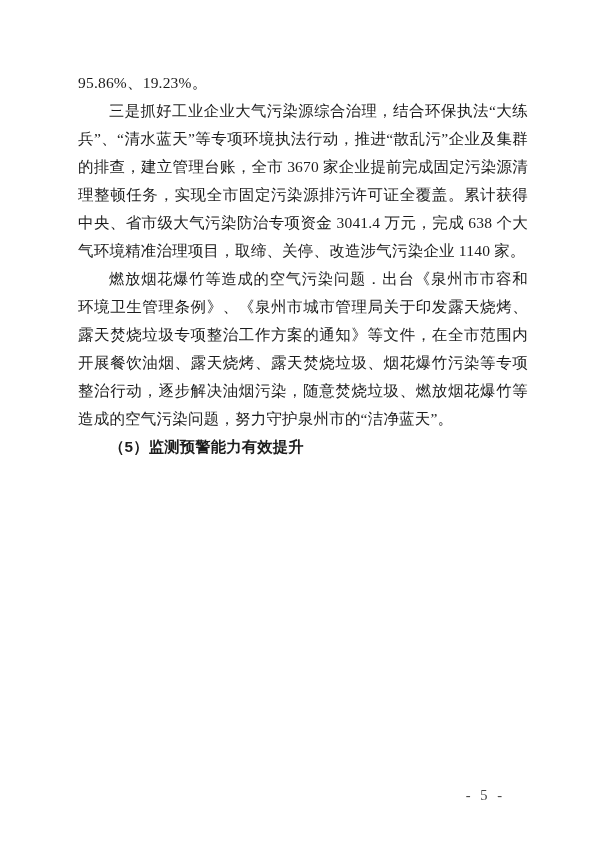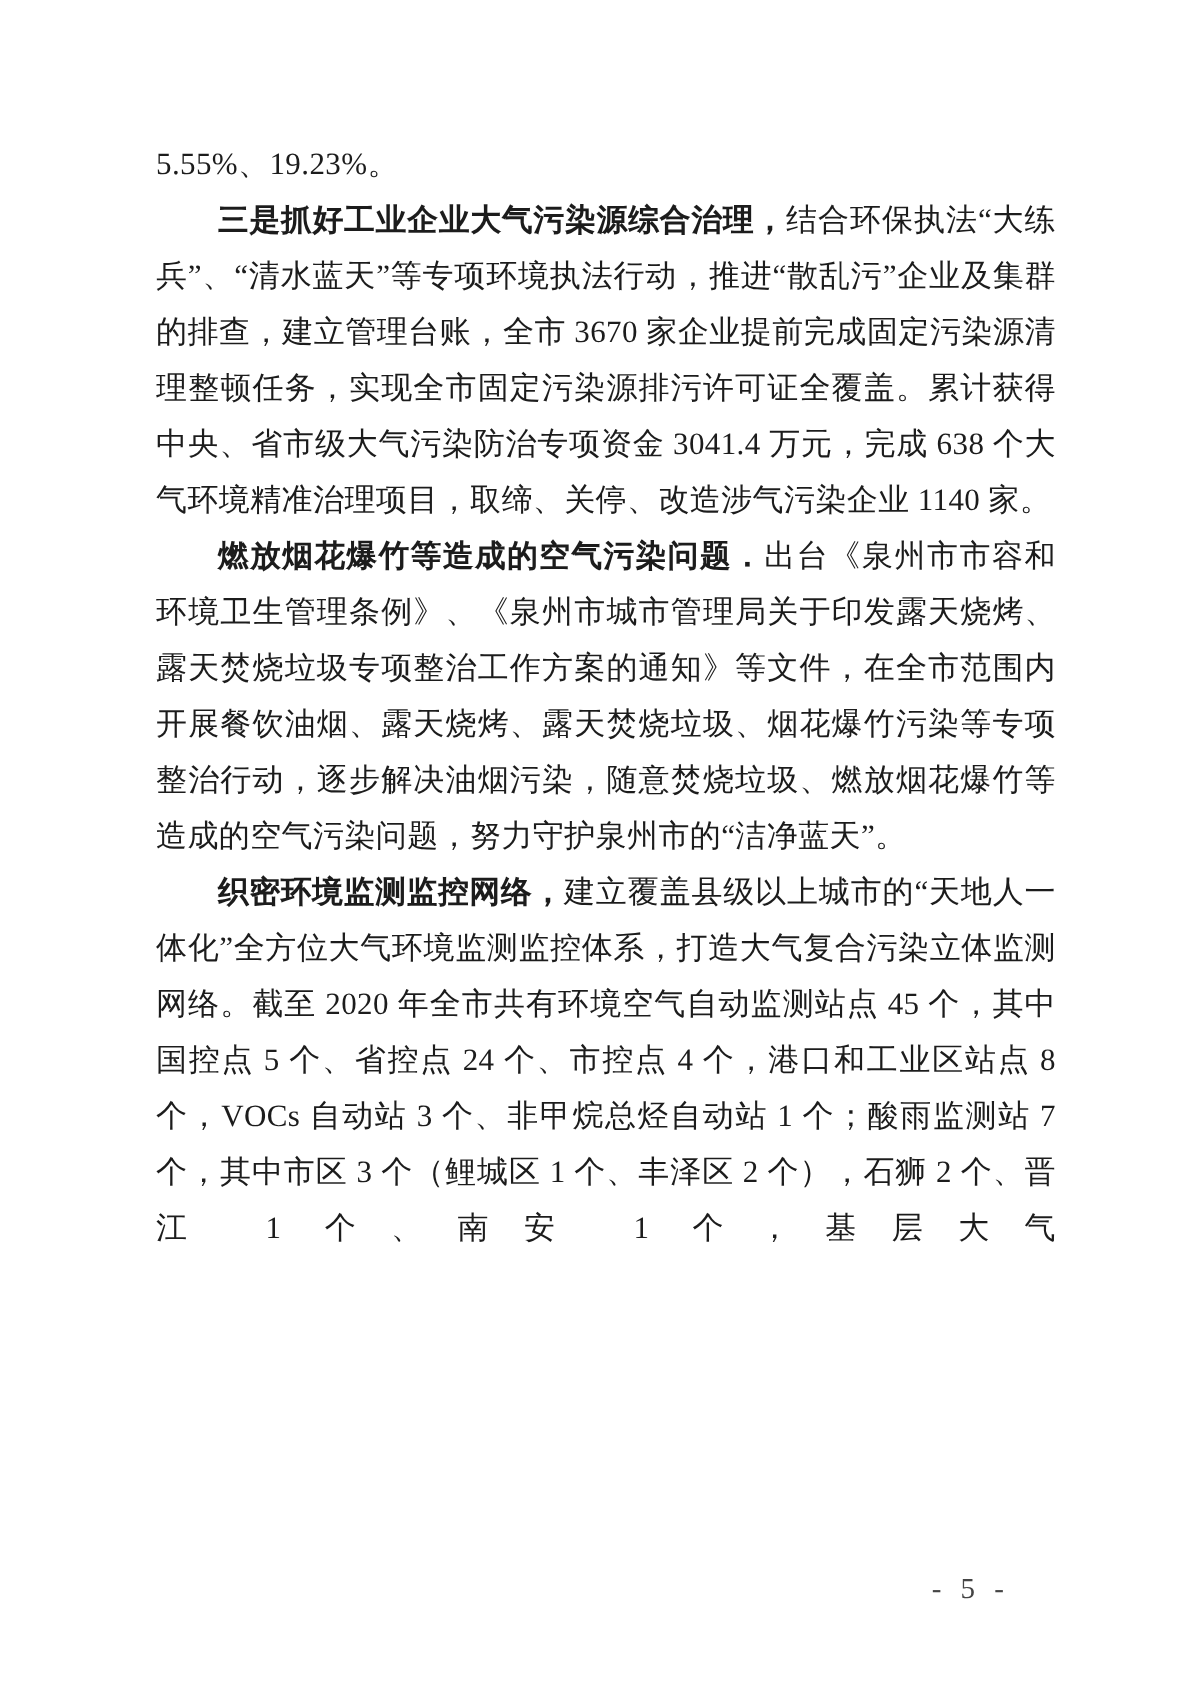--- a/index.html
+++ b/index.html
@@ -60,7 +60,7 @@
 
 <div class="page-body">
 
-  <p class="para">5.55%、19.23%。</p>
+  <p class="para">95.86%、19.23%。</p>
 
   <p class="para indent"><b class="lead">三是抓好工业企业大气污染源综合治理，</b><span>结合环保执法“大练兵”、“清水蓝天”等专项环境执法行动，推进“散乱污”企业及集群的排查，建立管理台账，全市 3670 家企业提前完成固定污染源清理整顿任务，实现全市固定污染源排污许可证全覆盖。累计获得中央、省市级大气污染防治专项资金 3041.4 万元，完成 638 个大气环境精准治理项目，取缔、关停、改造涉气污染企业 1140 家。</span></p>
 

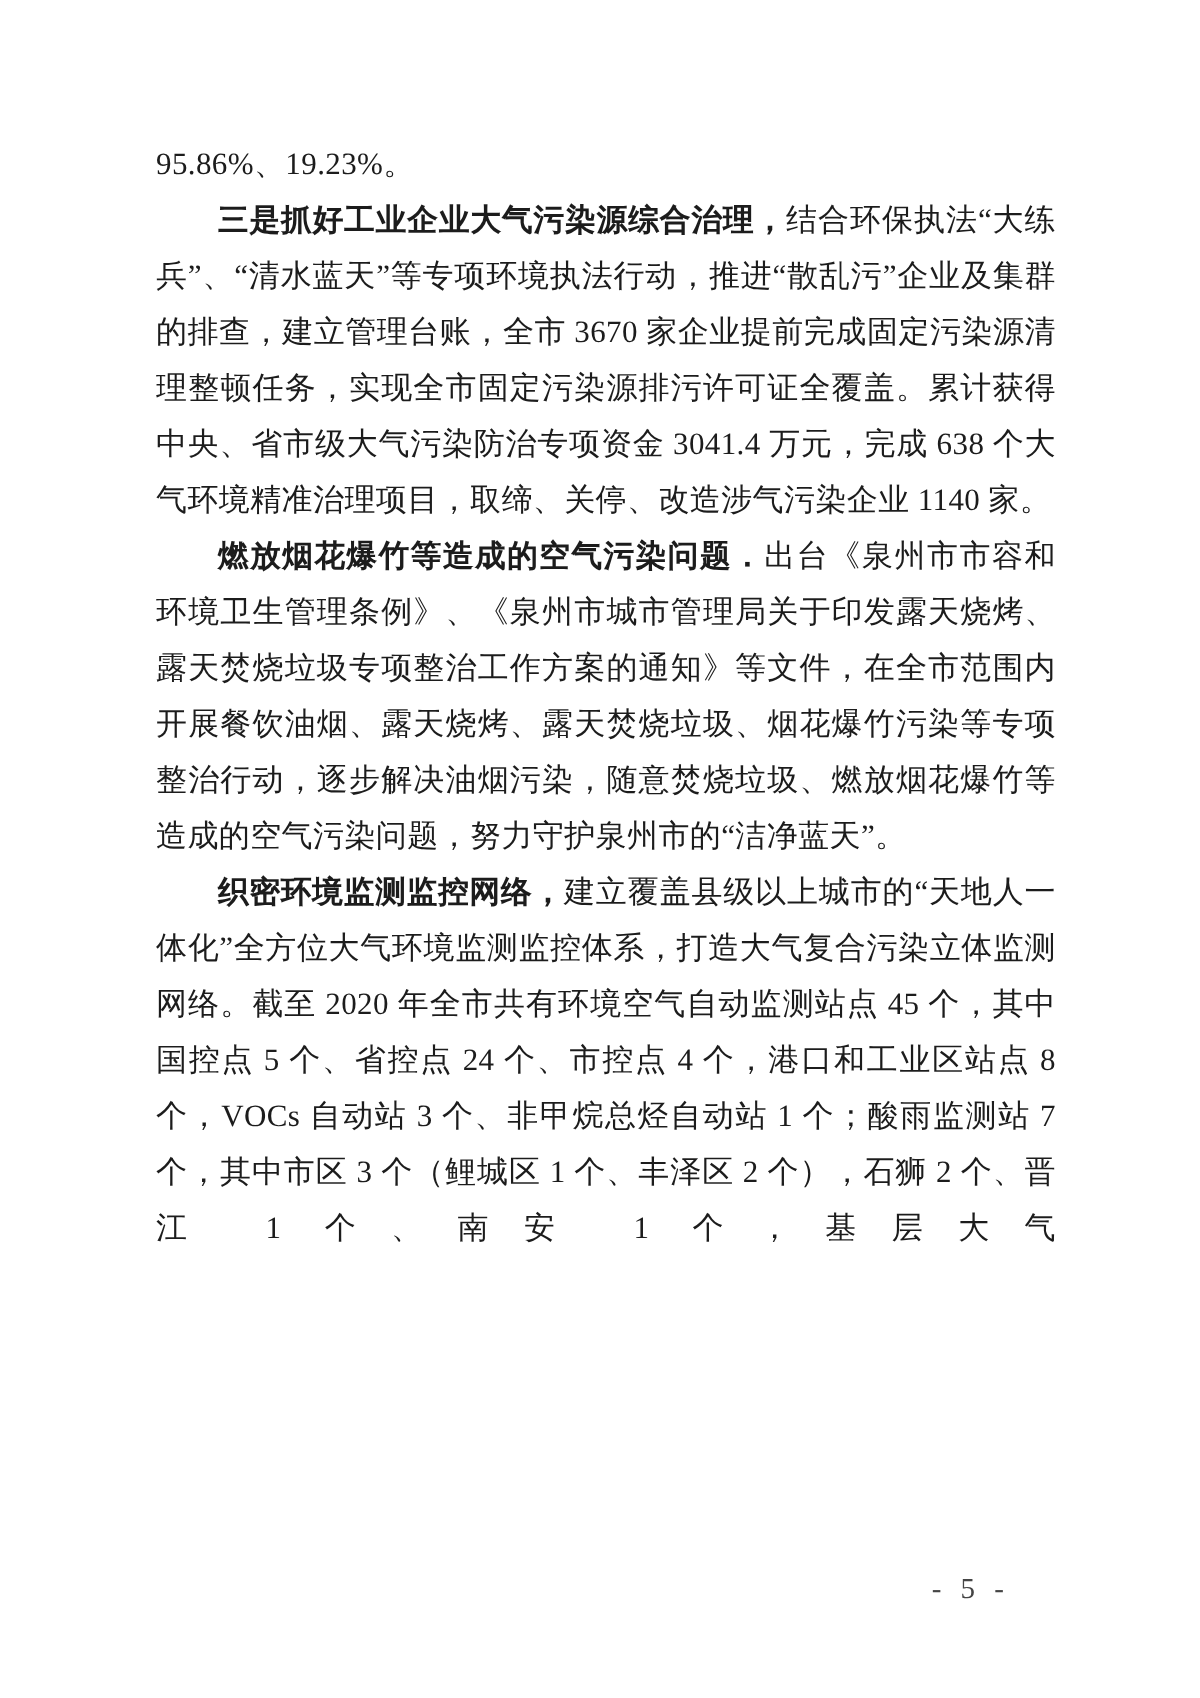--- a/index.html
+++ b/index.html
@@ -32,7 +32,7 @@
     text-indent: 31px;
   }
   .lead {
-    font-weight: 700;
+    font-weight: 400;
     font-family: "Liberation Sans", "DejaVu Sans", sans-serif;
     font-size: 15.3px;
   }

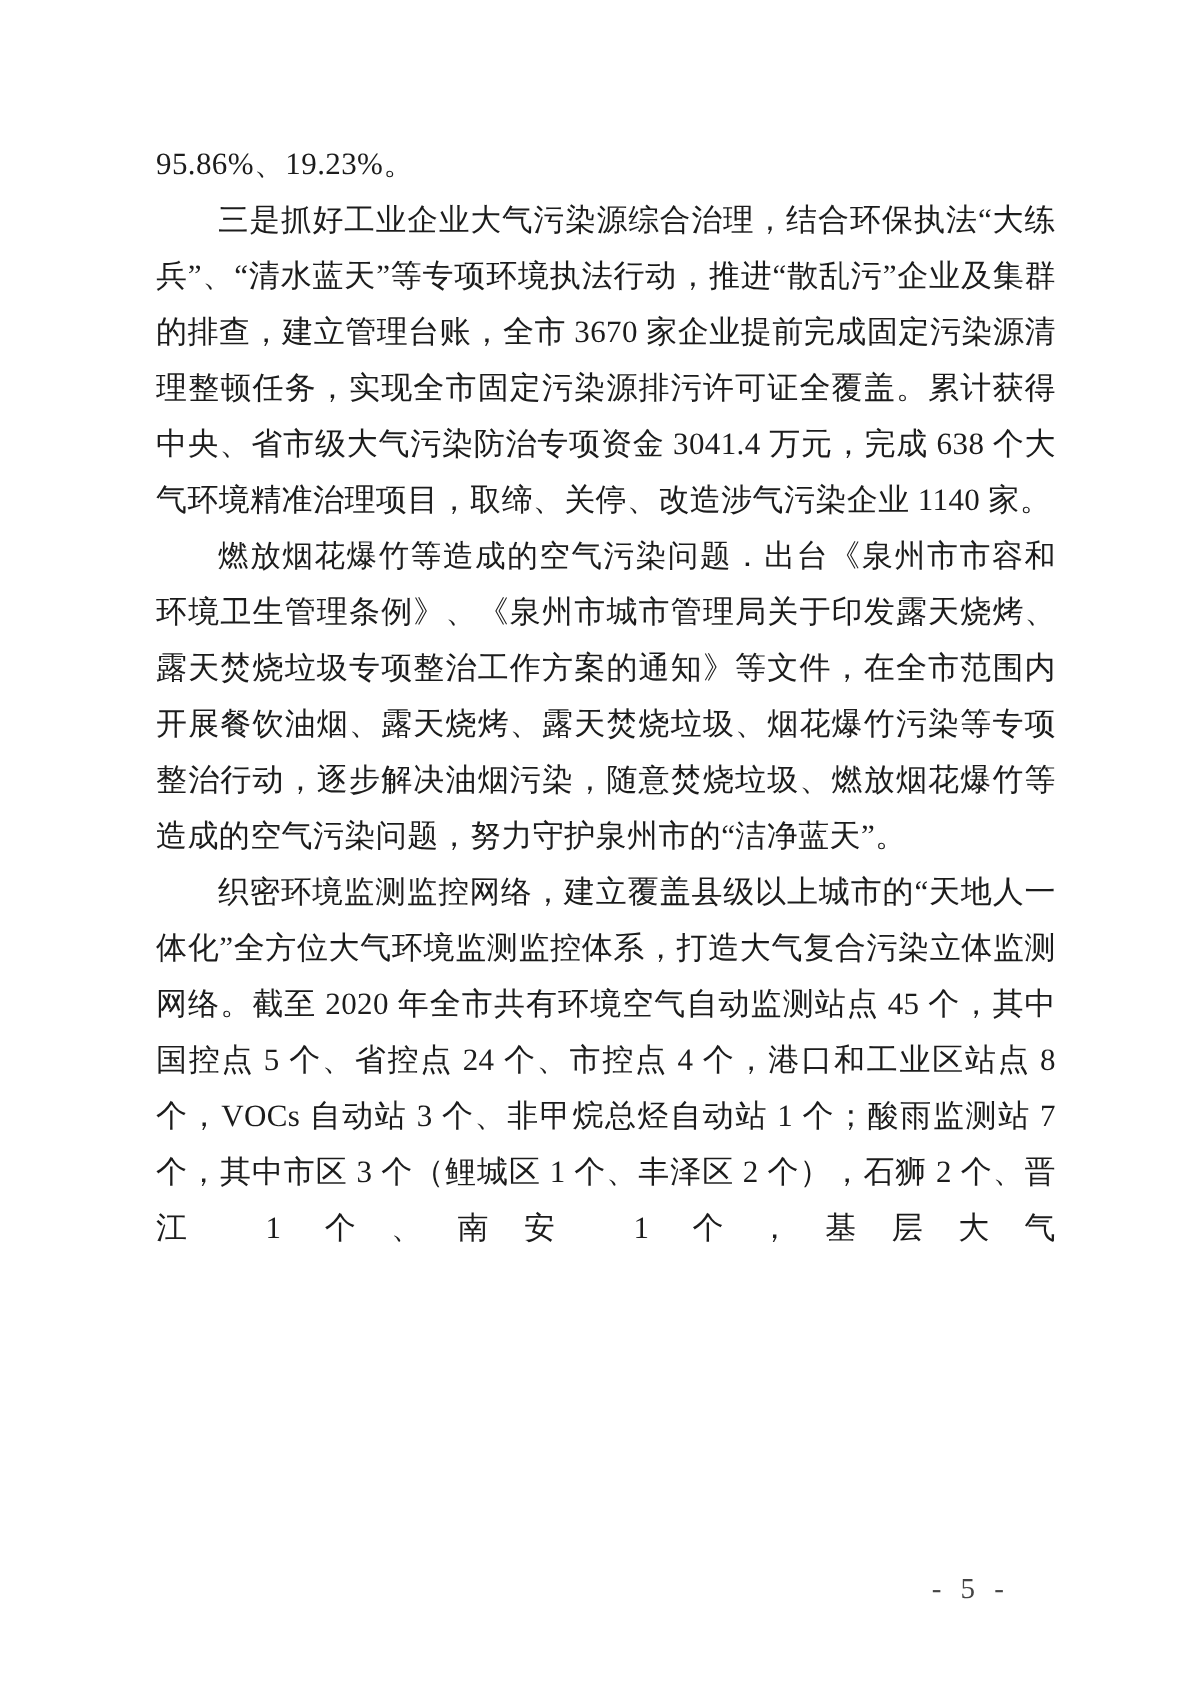--- a/index.html
+++ b/index.html
@@ -67,6 +67,7 @@
 
   <p class="para indent"><b class="lead">燃放烟花爆竹等造成的空气污染问题．</b><span>出台《泉州市市容和环境卫生管理条例》、《泉州市城市管理局关于印发露天烧烤、露天焚烧垃圾专项整治工作方案的通知》等文件，在全市范围内开展餐饮油烟、露天烧烤、露天焚烧垃圾、烟花爆竹污染等专项整治行动，逐步解决油烟污染，随意焚烧垃圾、燃放烟花爆竹等造成的空气污染问题，努力守护泉州市的“洁净蓝天”。</span></p>
 
+  <p class="para indent heading">（5）监测预警能力有效提升</p>
 
   <p class="para indent cont-to-next-page"><b class="lead">织密环境监测监控网络，</b><span>建立覆盖县级以上城市的“天地人一体化”全方位大气环境监测监控体系，打造大气复合污染立体监测网络。截至 2020 年全市共有环境空气自动监测站点 45 个，其中国控点 5 个、省控点 24 个、市控点 4 个，港口和工业区站点 8 个，VOCs 自动站 3 个、非甲烷总烃自动站 1 个；酸雨监测站 7 个，其中市区 3 个（鲤城区 1 个、丰泽区 2 个），石狮 2 个、晋江 1 个、南安 1 个，基层大气</span></p>
 

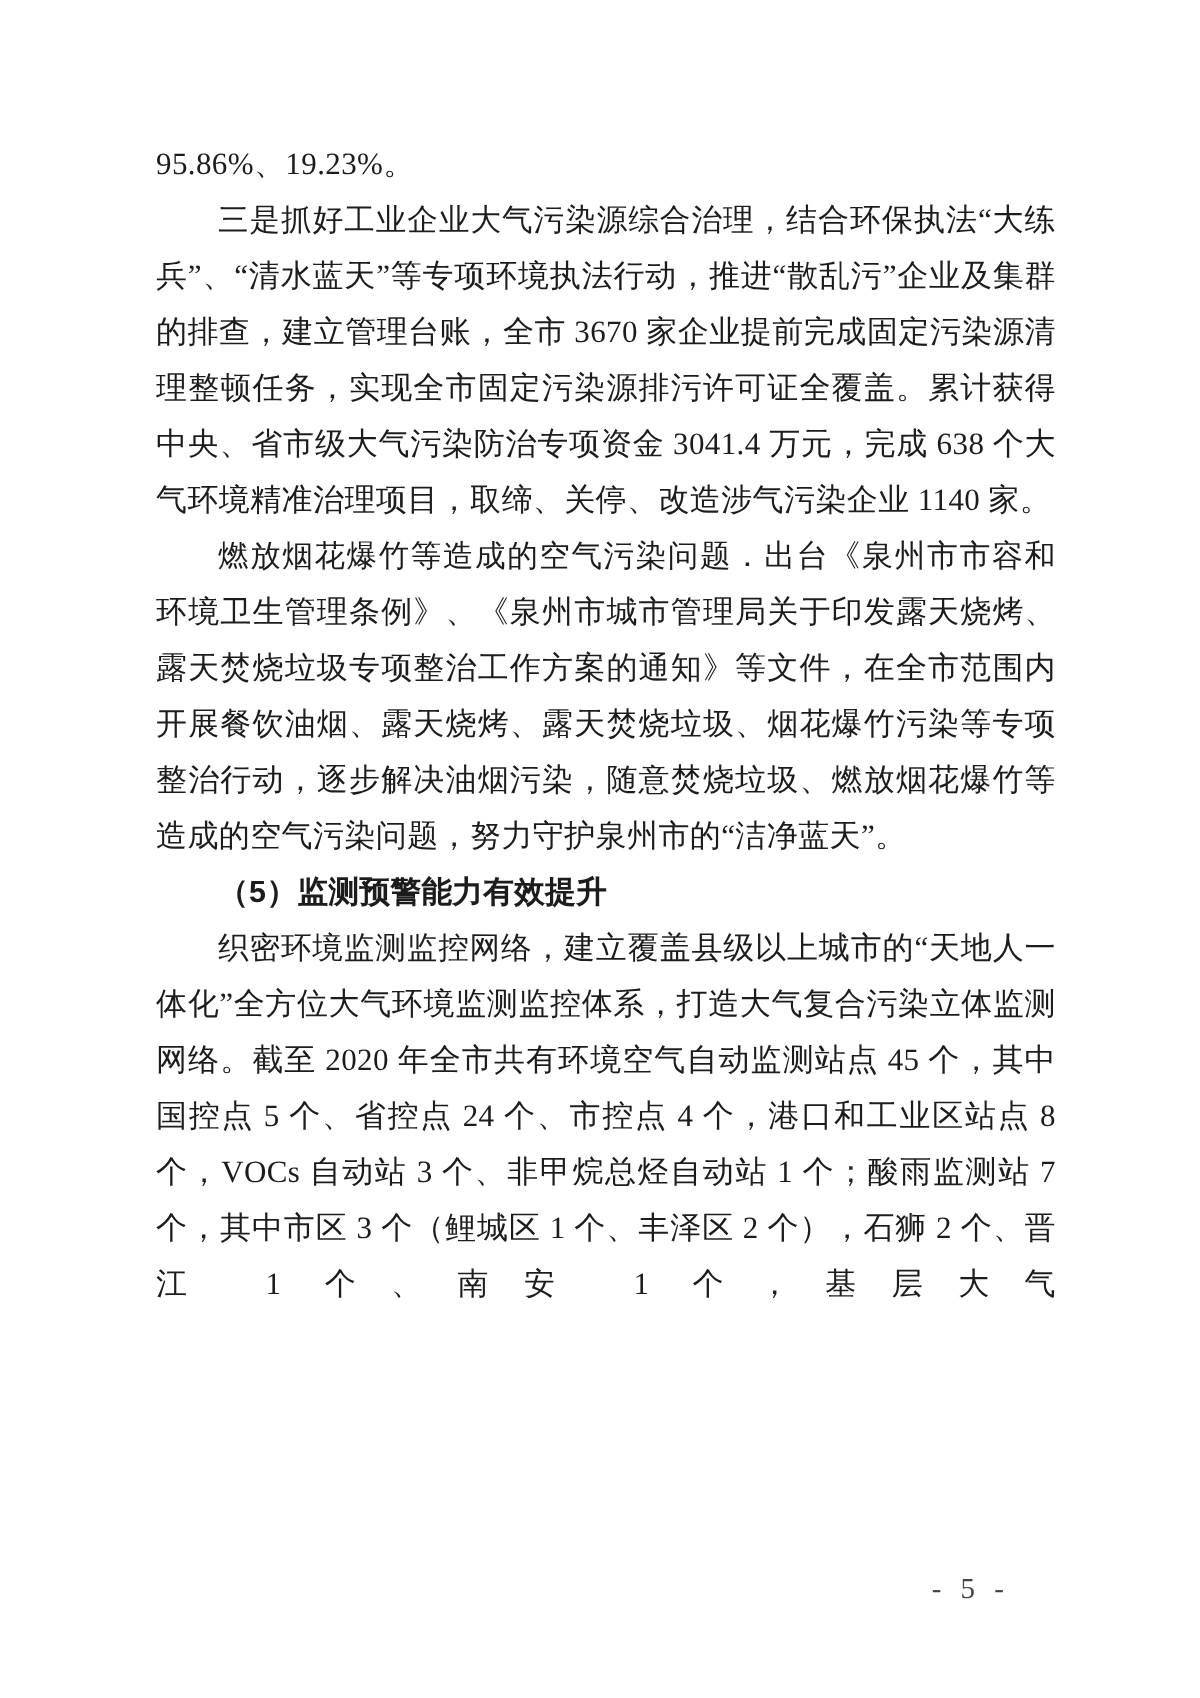--- a/index.html
+++ b/index.html
@@ -69,7 +69,6 @@
 
   <p class="para indent heading">（5）监测预警能力有效提升</p>
 
-  <p class="para indent cont-to-next-page"><b class="lead">织密环境监测监控网络，</b><span>建立覆盖县级以上城市的“天地人一体化”全方位大气环境监测监控体系，打造大气复合污染立体监测网络。截至 2020 年全市共有环境空气自动监测站点 45 个，其中国控点 5 个、省控点 24 个、市控点 4 个，港口和工业区站点 8 个，VOCs 自动站 3 个、非甲烷总烃自动站 1 个；酸雨监测站 7 个，其中市区 3 个（鲤城区 1 个、丰泽区 2 个），石狮 2 个、晋江 1 个、南安 1 个，基层大气</span></p>
 
 </div>
 

